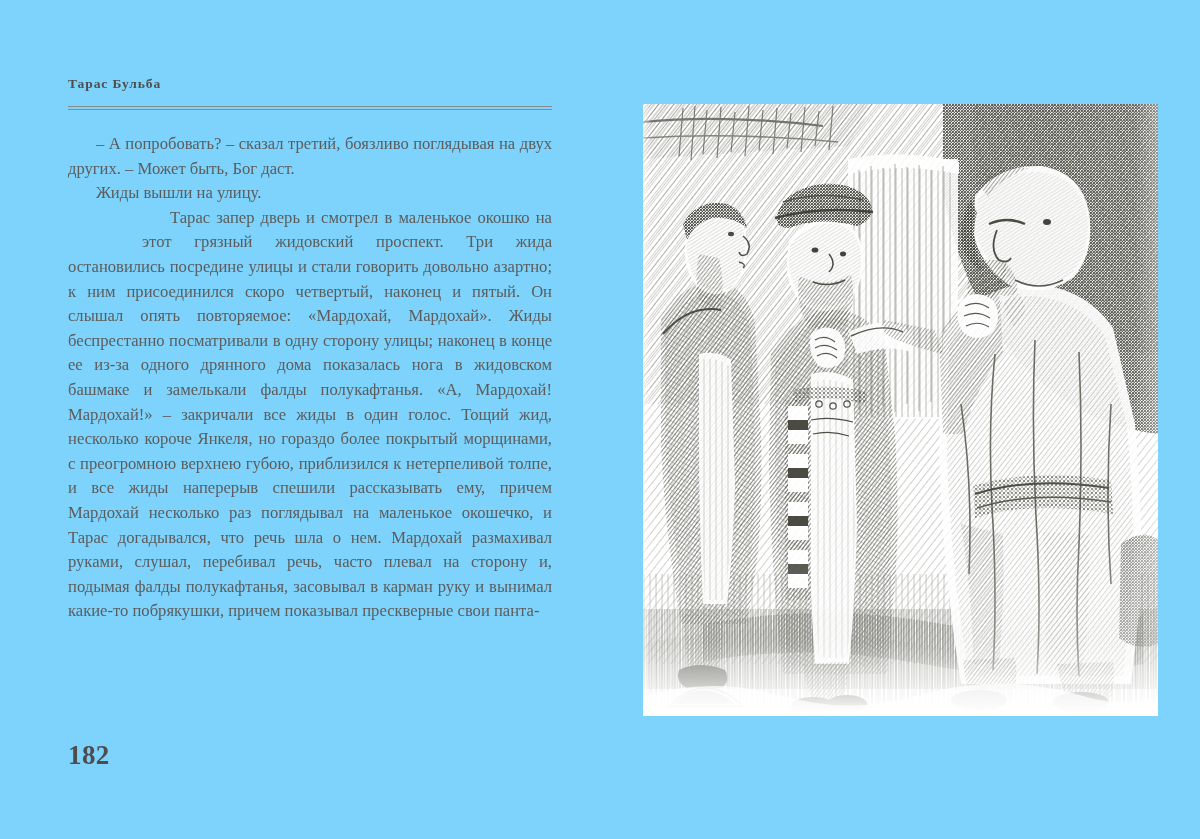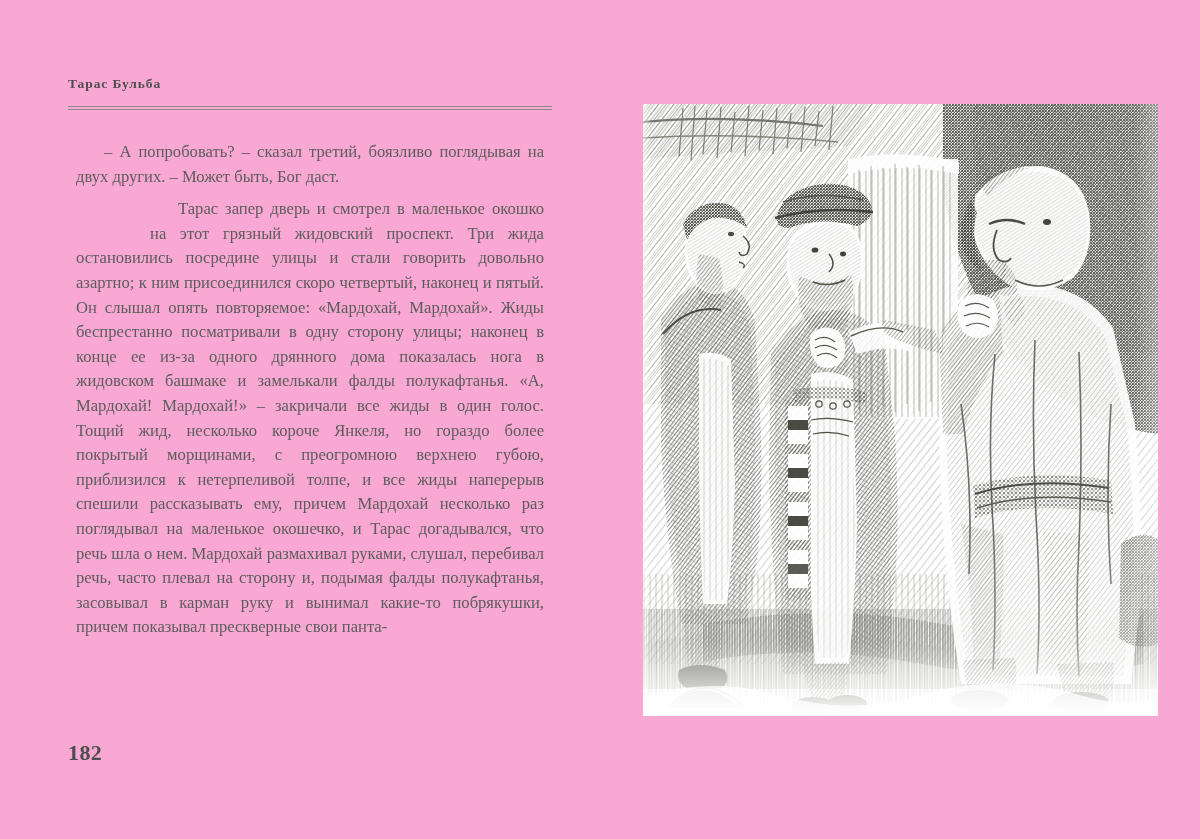--- a/index.html
+++ b/index.html
@@ -18,7 +18,7 @@
     position: relative;
     width: 1200px;
     height: 839px;
-    background: #f9a8d4;
+    background: #7dd3fc;
   }
 
   

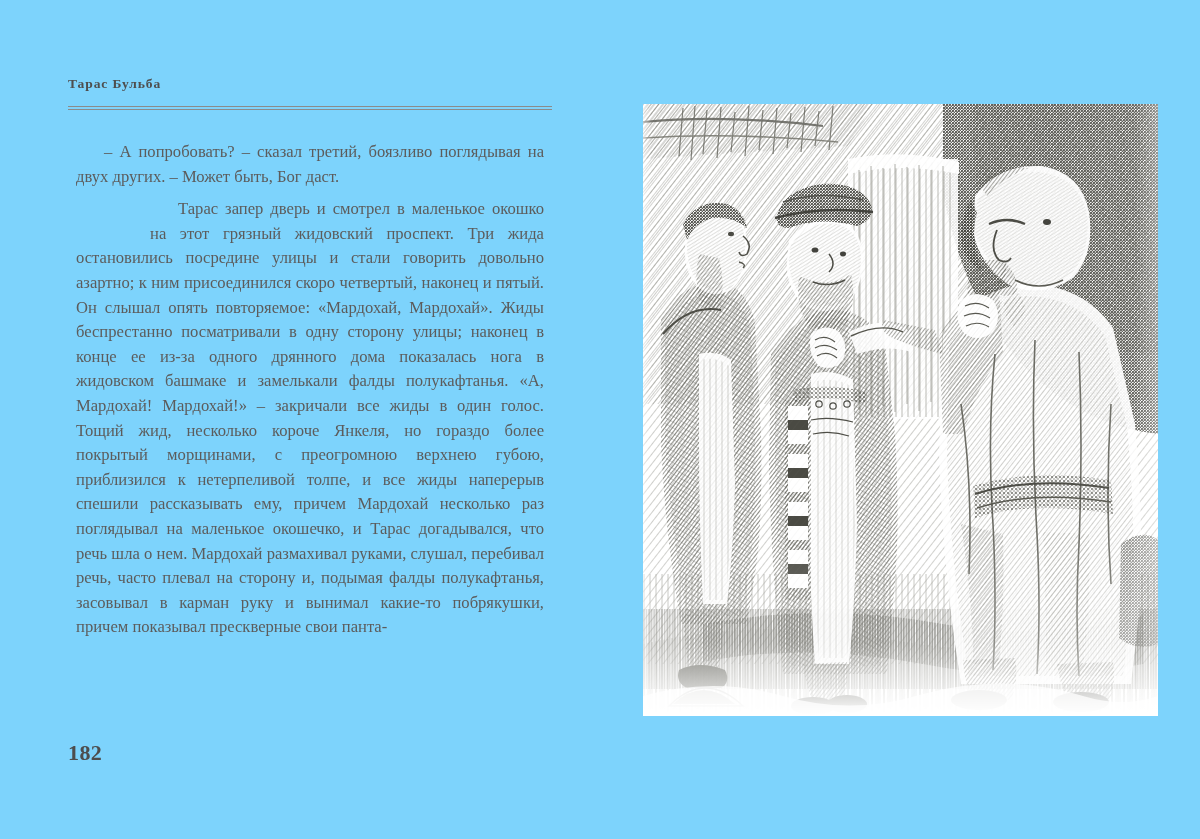--- a/index.html
+++ b/index.html
@@ -72,7 +72,7 @@
     -webkit-font-smoothing: antialiased;
   }
   #body-text p {
-    margin: 8px;
+    margin: 0;
     text-indent: 28px;
     hyphens: manual;
   }

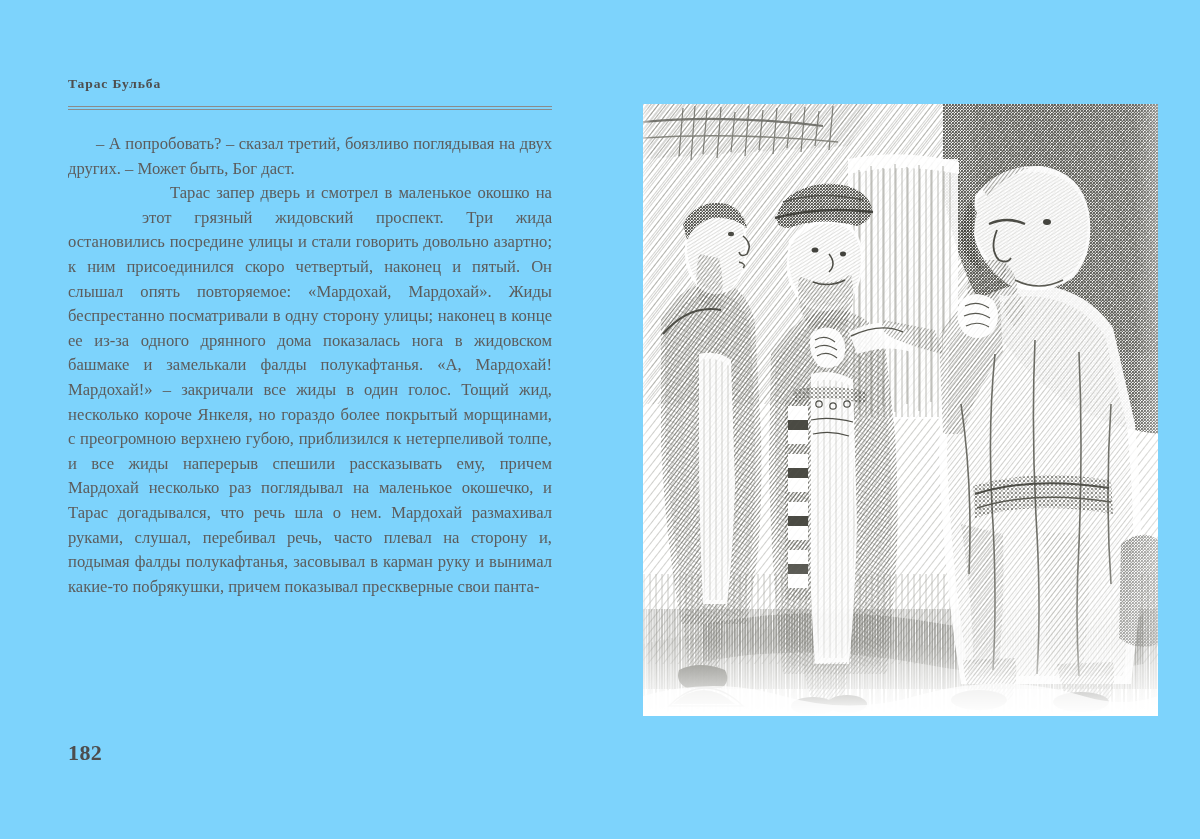--- a/index.html
+++ b/index.html
@@ -135,6 +135,7 @@
 
     <div id="body-text">
       <p>– А попробовать? – сказал третий, боязливо поглядывая на двух других. – Может быть, Бог даст.</p>
+      <p>Жиды вышли на улицу.</p>
       <p class="wrap-folio">
         <span id="folio-float"></span>
         <span>Тарас запер дверь и смотрел в маленькое окошко на этот грязный жидовский проспект. Три жида остановились посредине улицы и стали говорить довольно азартно; к ним присоединился скоро четвертый, наконец и пятый. Он слышал опять повторяемое: «Мардохай, Мардохай». Жиды беспрестанно посматривали в одну сторону улицы; наконец в конце ее из-за одного дрянного дома показалась нога в жидовском башмаке и замелькали фалды полукафтанья. «А, Мардохай! Мардохай!» – закричали все жиды в один голос. Тощий жид, несколько короче Янкеля, но гораздо более покрытый морщинами, с преогромною верхнею губою, приблизился к нетерпеливой толпе, и все жиды наперерыв спешили рассказывать ему, причем Мардохай несколько раз поглядывал на маленькое окошечко, и Тарас догадывался, что речь шла о нем. Мардохай размахивал руками, слушал, перебивал речь, часто плевал на сторону и, подымая фалды полукафтанья, засовывал в карман руку и вынимал какие-то побрякушки, причем показывал прескверные свои панта-</span>

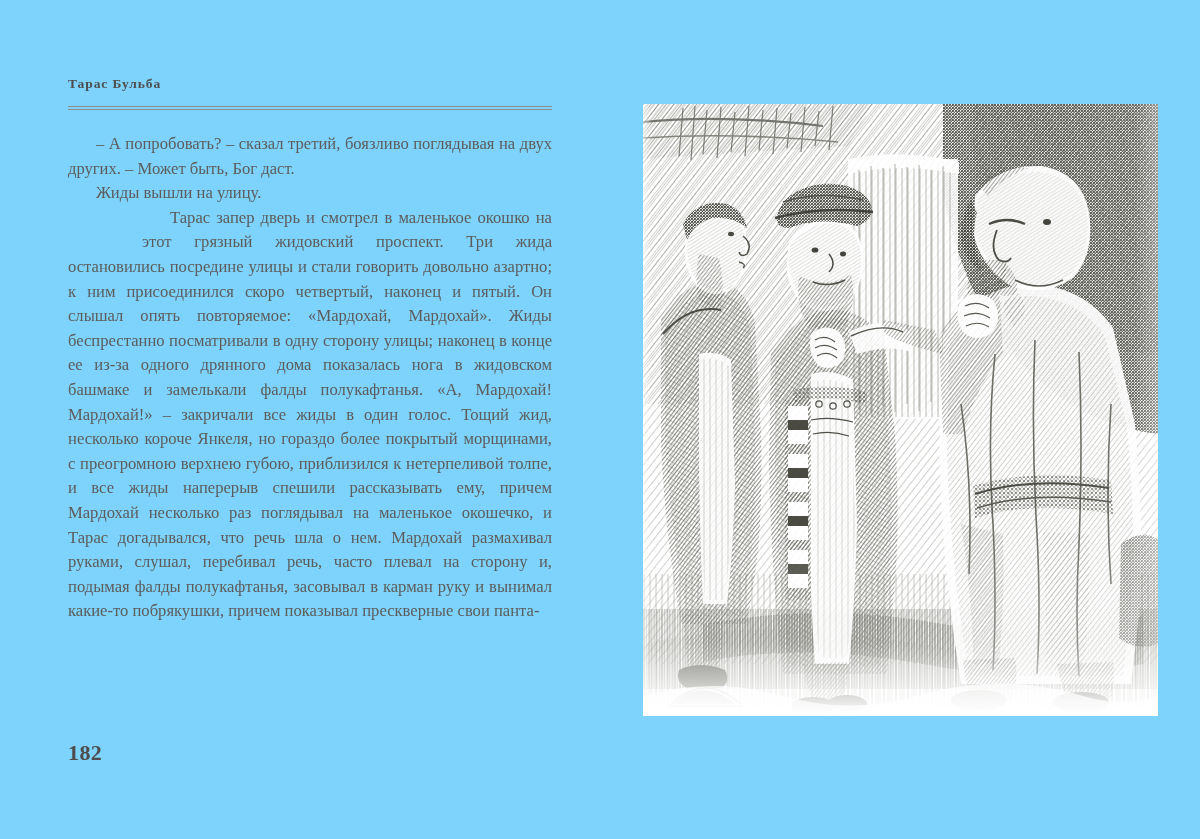--- a/index.html
+++ b/index.html
@@ -93,7 +93,7 @@
     left: 68px;
     top: 740px;
     font-family: "Liberation Serif", "DejaVu Serif", serif;
-    font-size: 22px;
+    font-size: 27px;
     font-weight: bold;
     color: #4d4d4d;
     letter-spacing: 0.4px;

